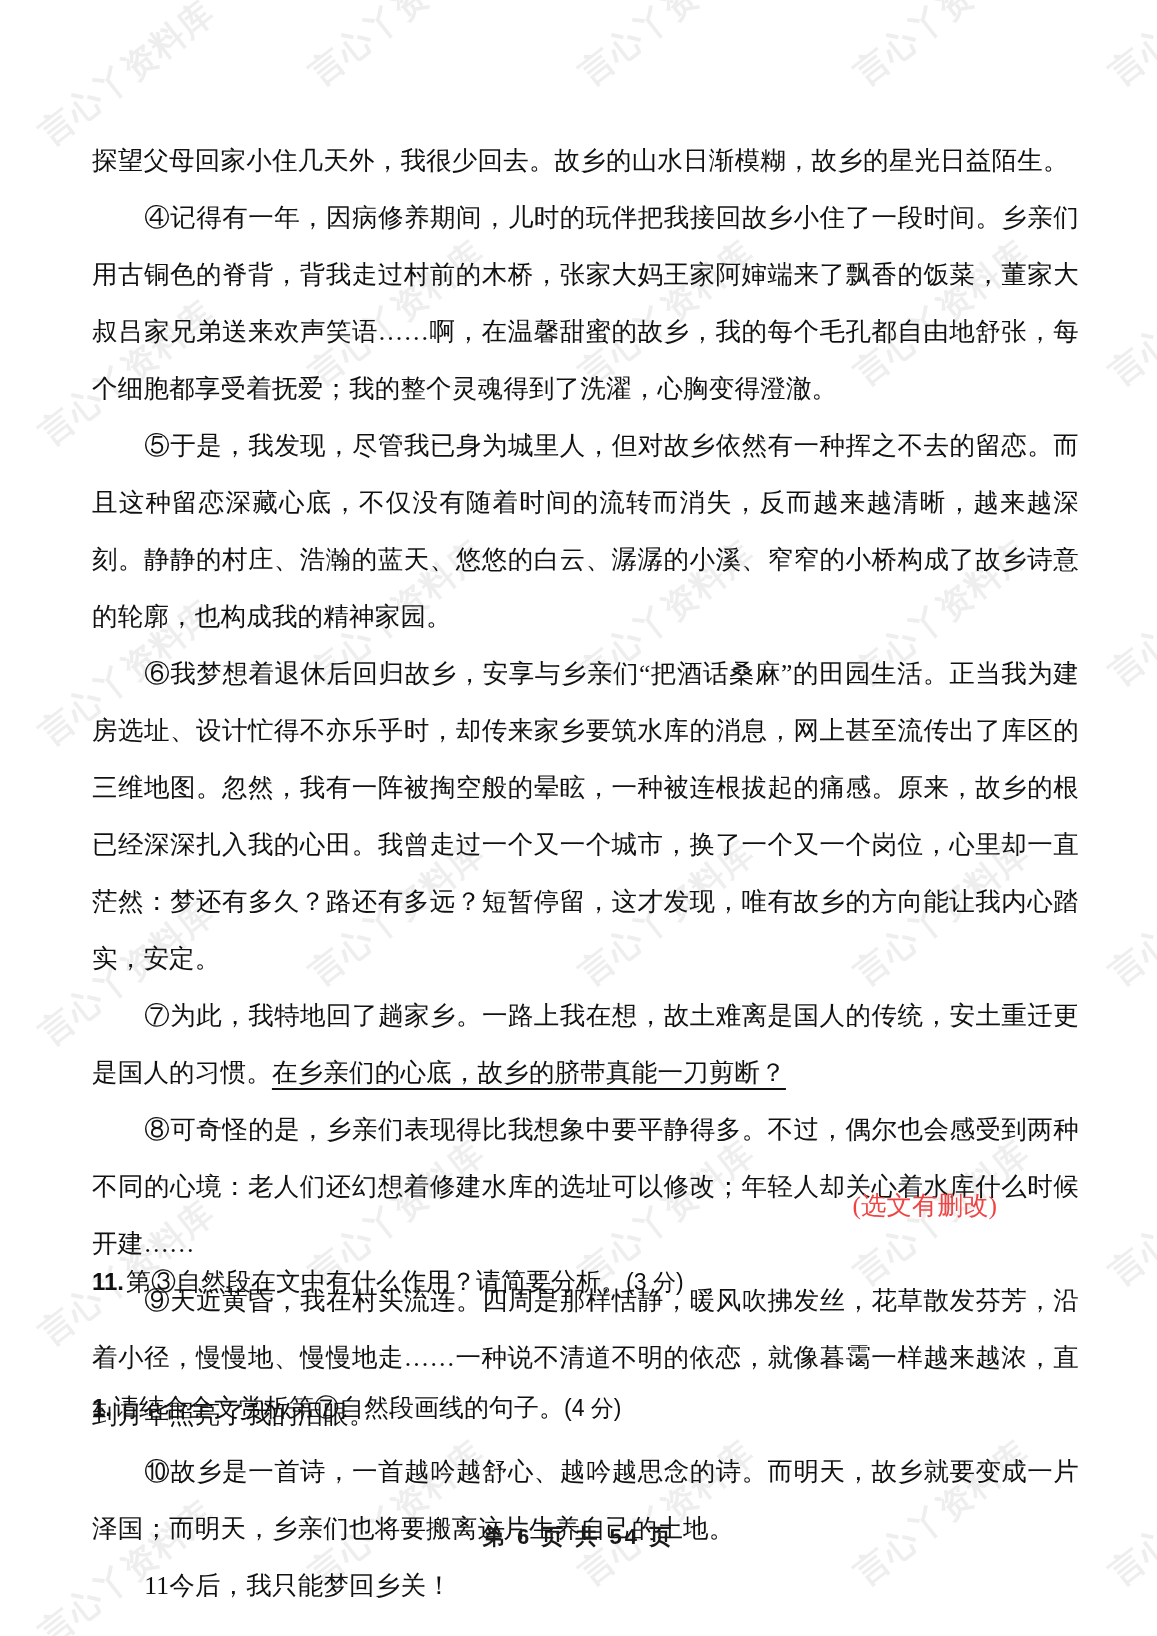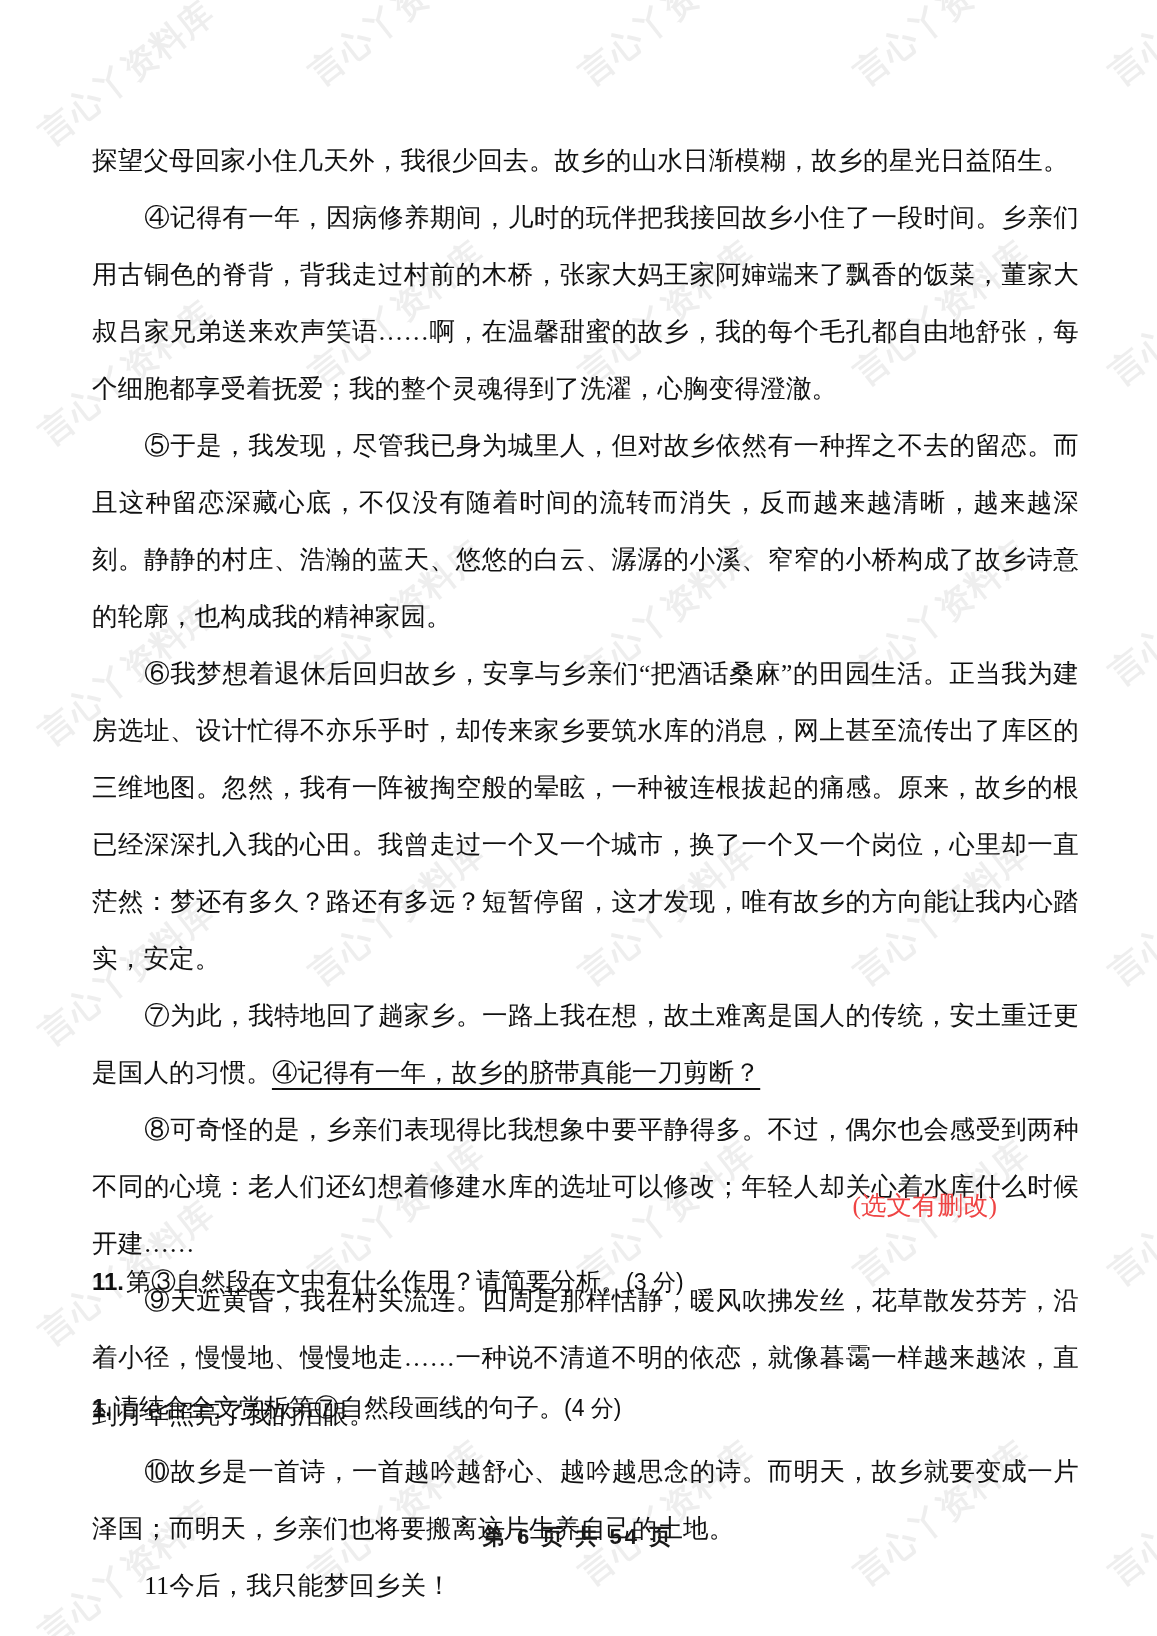--- a/index.html
+++ b/index.html
@@ -176,7 +176,7 @@
       <p class="para indent">④记得有一年，因病修养期间，儿时的玩伴把我接回故乡小住了一段时间。乡亲们用古铜色的脊背，背我走过村前的木桥，张家大妈王家阿婶端来了飘香的饭菜，董家大叔吕家兄弟送来欢声笑语……啊，在温馨甜蜜的故乡，我的每个毛孔都自由地舒张，每个细胞都享受着抚爱；我的整个灵魂得到了洗濯，心胸变得澄澈。</p>
       <p class="para indent">⑤于是，我发现，尽管我已身为城里人，但对故乡依然有一种挥之不去的留恋。而且这种留恋深藏心底，不仅没有随着时间的流转而消失，反而越来越清晰，越来越深刻。静静的村庄、浩瀚的蓝天、悠悠的白云、潺潺的小溪、窄窄的小桥构成了故乡诗意的轮廓，也构成我的精神家园。</p>
       <p class="para indent">⑥我梦想着退休后回归故乡，安享与乡亲们“把酒话桑麻”的田园生活。正当我为建房选址、设计忙得不亦乐乎时，却传来家乡要筑水库的消息，网上甚至流传出了库区的三维地图。忽然，我有一阵被掏空般的晕眩，一种被连根拔起的痛感。原来，故乡的根已经深深扎入我的心田。我曾走过一个又一个城市，换了一个又一个岗位，心里却一直茫然：梦还有多久？路还有多远？短暂停留，这才发现，唯有故乡的方向能让我内心踏实，安定。</p>
-      <p class="para indent"><span>⑦为此，我特地回了趟家乡。一路上我在想，故土难离是国人的传统，安土重迁更是国人的习惯。</span><span class="u-line">④记得有一年，故乡的脐带真能一刀剪断？</span></p>
+      <p class="para indent"><span>⑦为此，我特地回了趟家乡。一路上我在想，故土难离是国人的传统，安土重迁更是国人的习惯。</span><span class="u-line">在乡亲们的心底，故乡的脐带真能一刀剪断？</span></p>
       <p class="para indent">⑧可奇怪的是，乡亲们表现得比我想象中要平静得多。不过，偶尔也会感受到两种不同的心境：老人们还幻想着修建水库的选址可以修改；年轻人却关心着水库什么时候开建……</p>
       <p class="para indent">⑨天近黄昏，我在村头流连。四周是那样恬静，暖风吹拂发丝，花草散发芬芳，沿着小径，慢慢地、慢慢地走……一种说不清道不明的依恋，就像暮霭一样越来越浓，直到月华照亮了我的泪眼。</p>
       <p class="para indent">⑩故乡是一首诗，一首越吟越舒心、越吟越思念的诗。而明天，故乡就要变成一片泽国；而明天，乡亲们也将要搬离这片生养自己的土地。</p>

